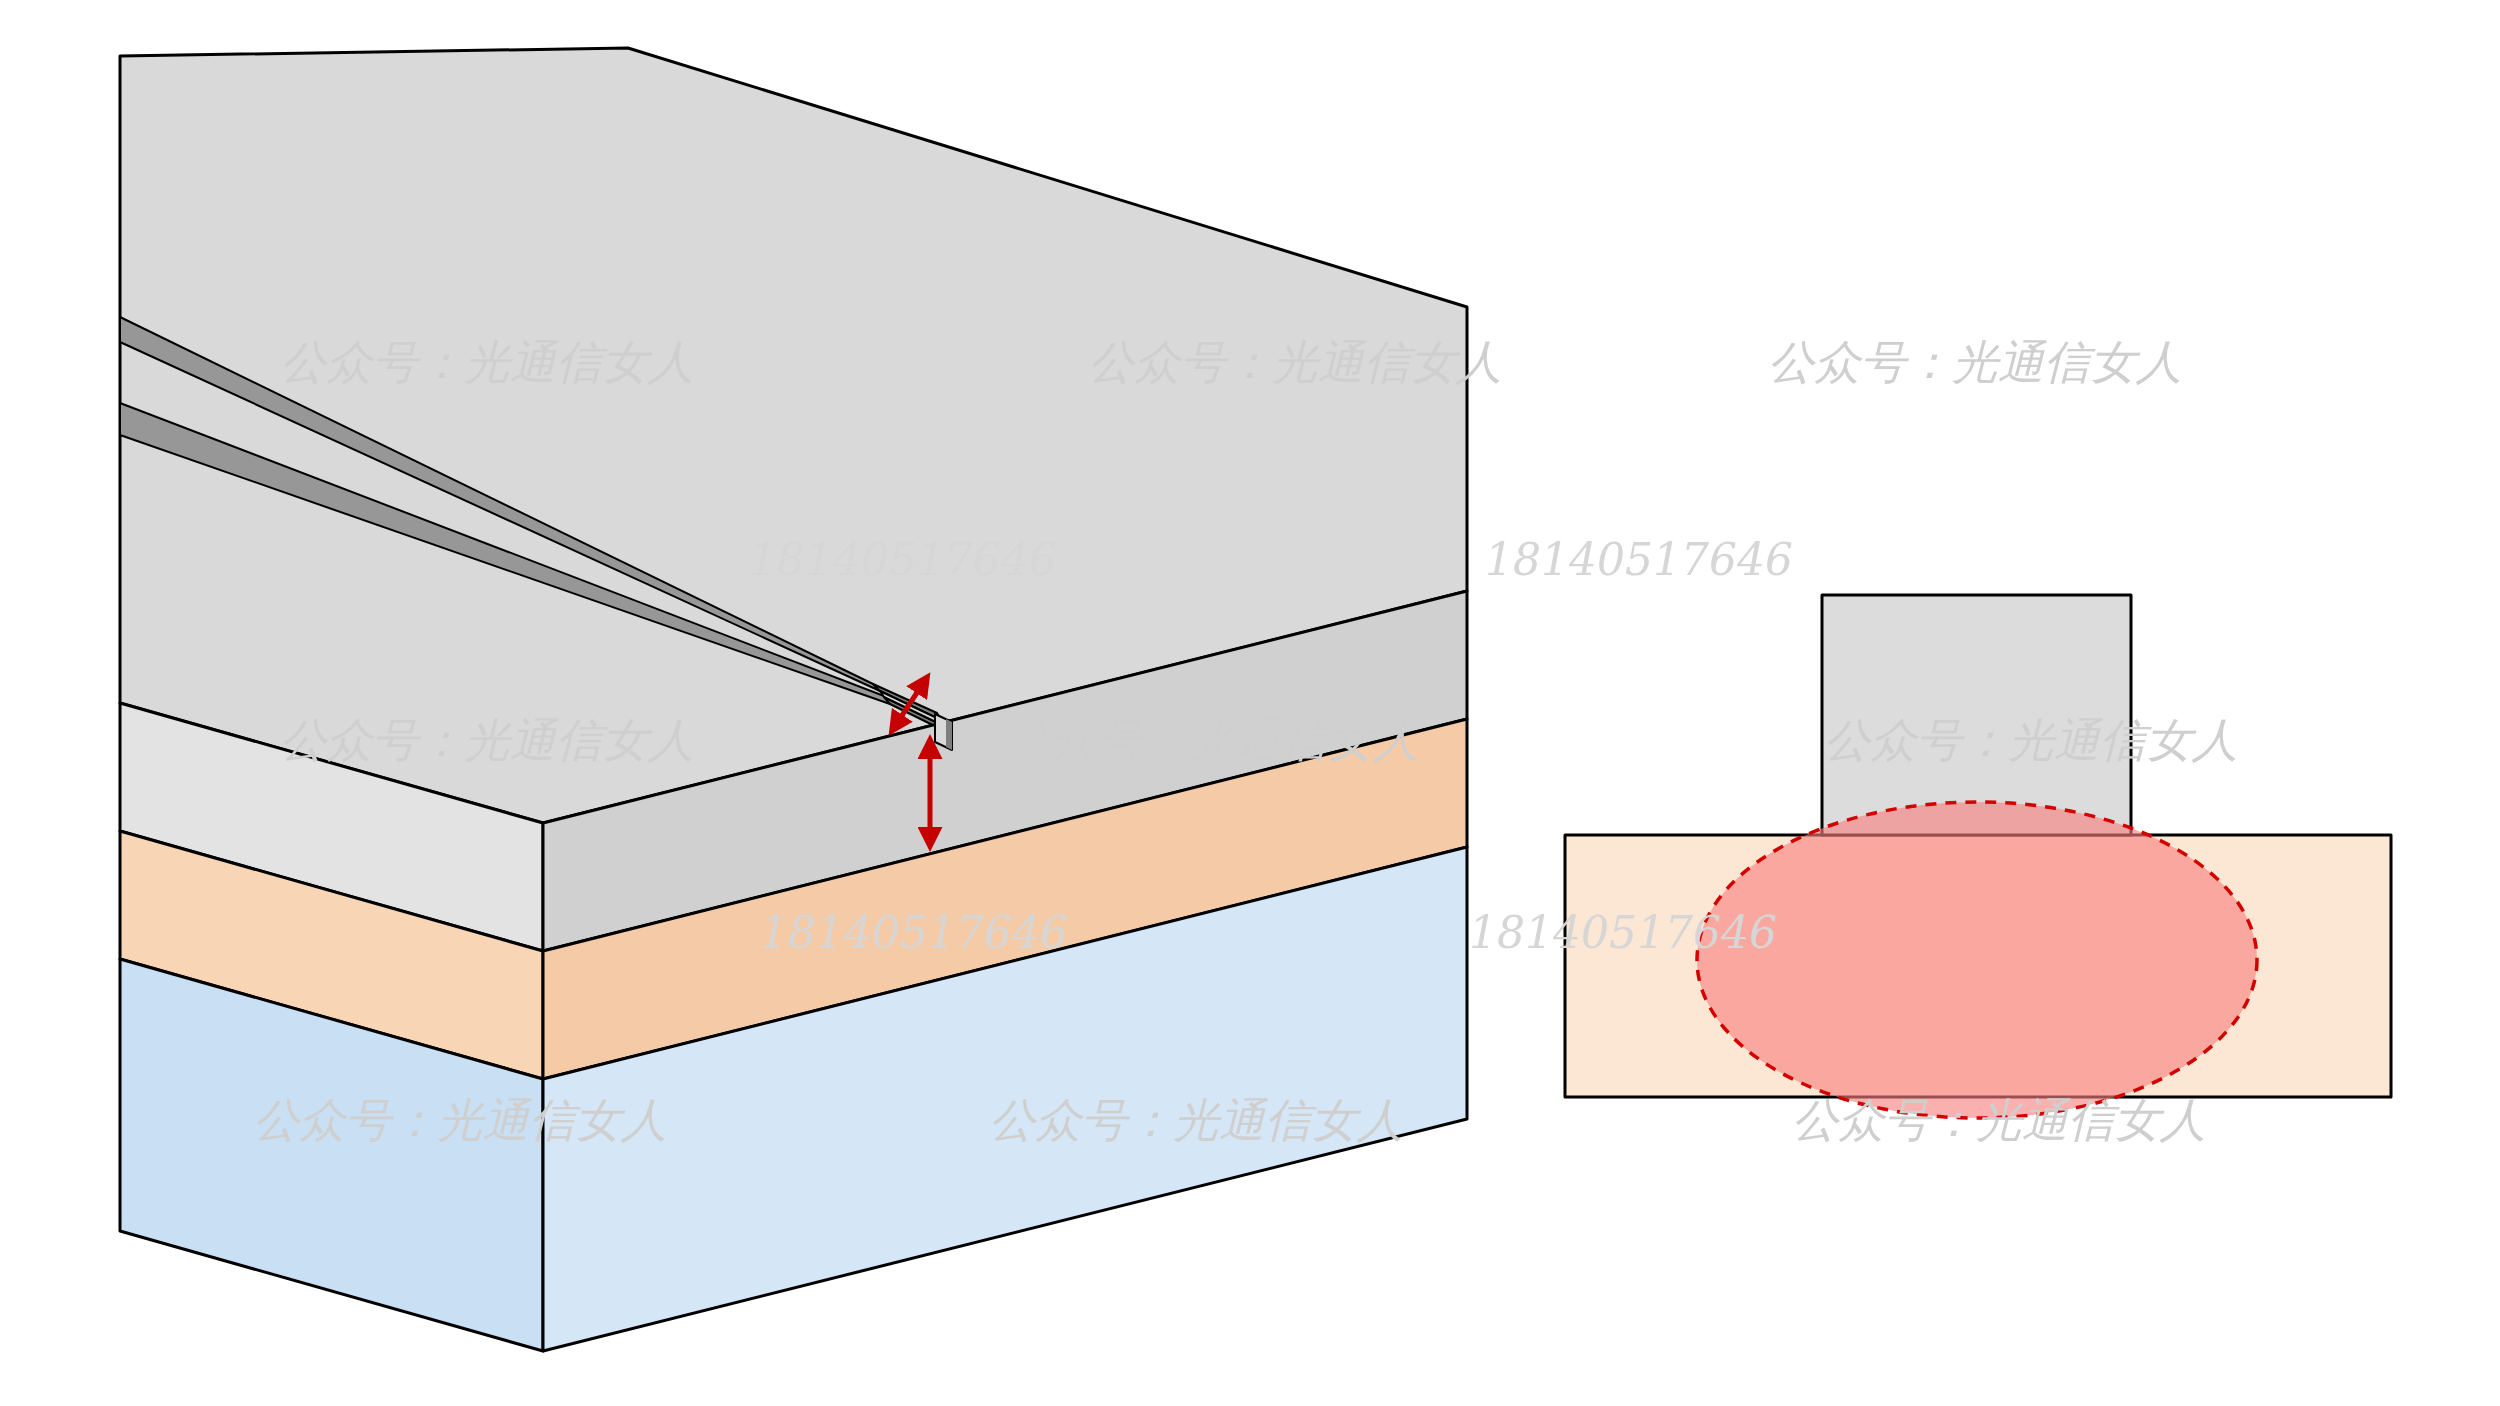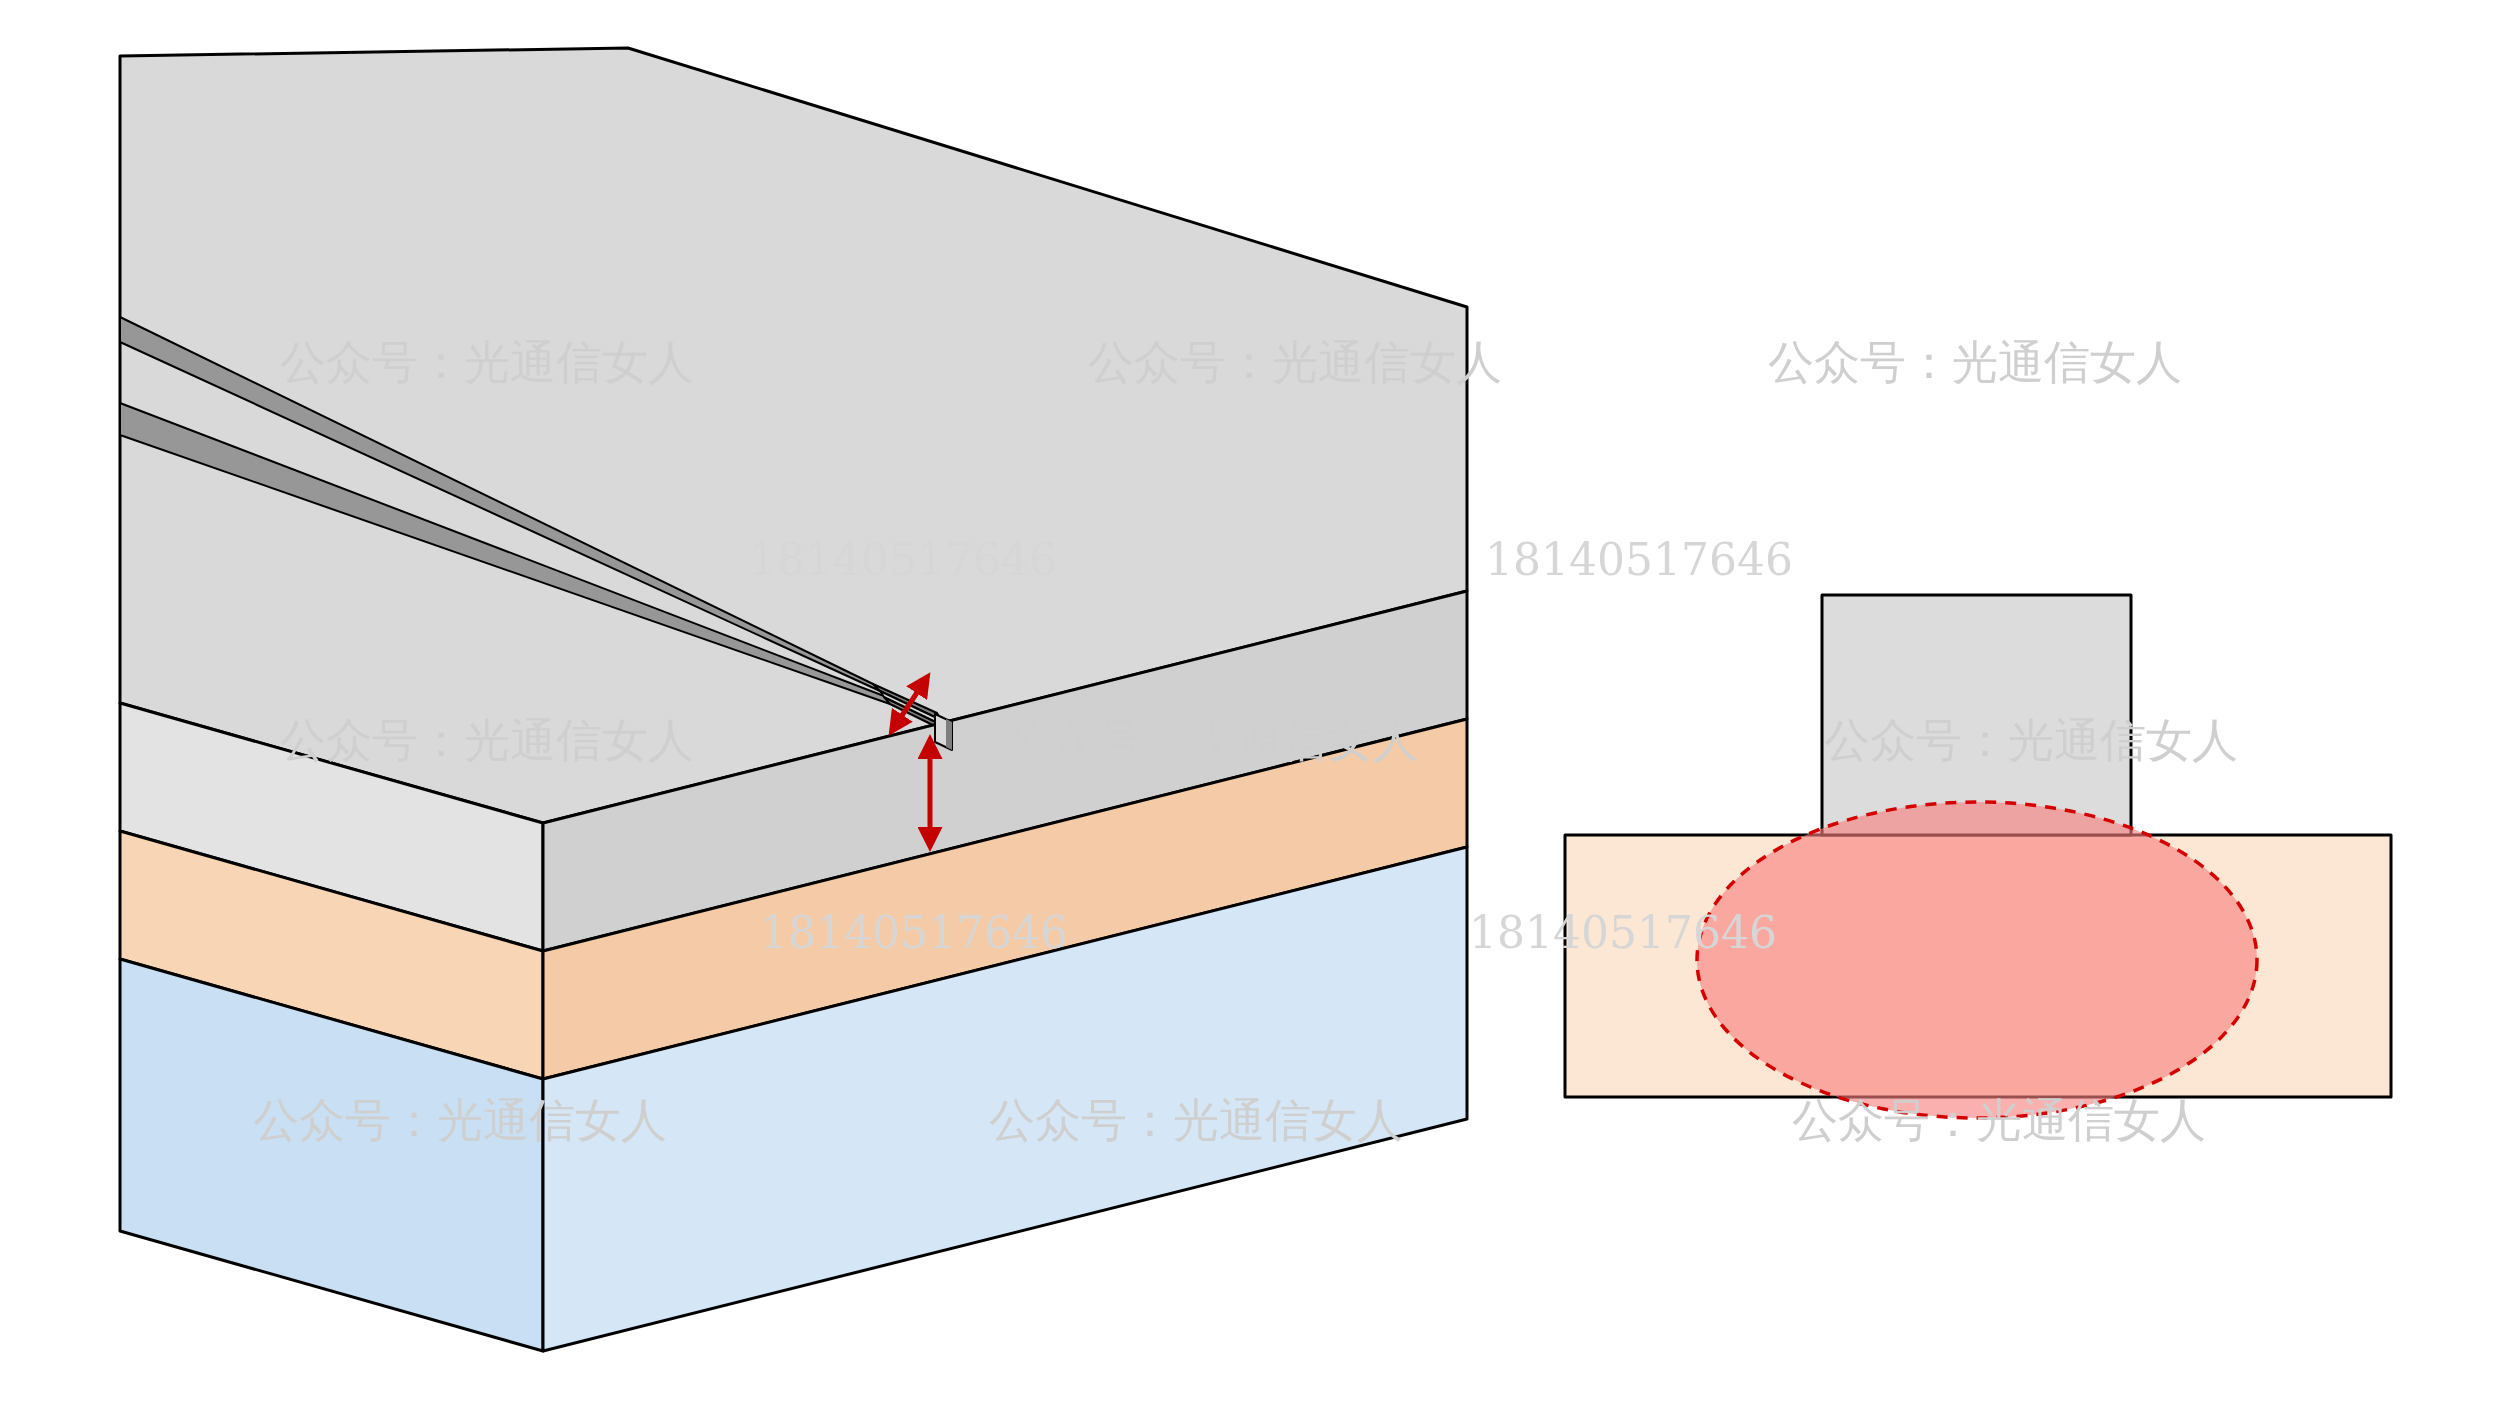--- a/index.html
+++ b/index.html
@@ -14,6 +14,7 @@
     background: #ffffff;
     overflow: hidden;
     font-family: "Liberation Sans", sans-serif;
+    font-style: italic;
   }
   svg { display: block; }
 

